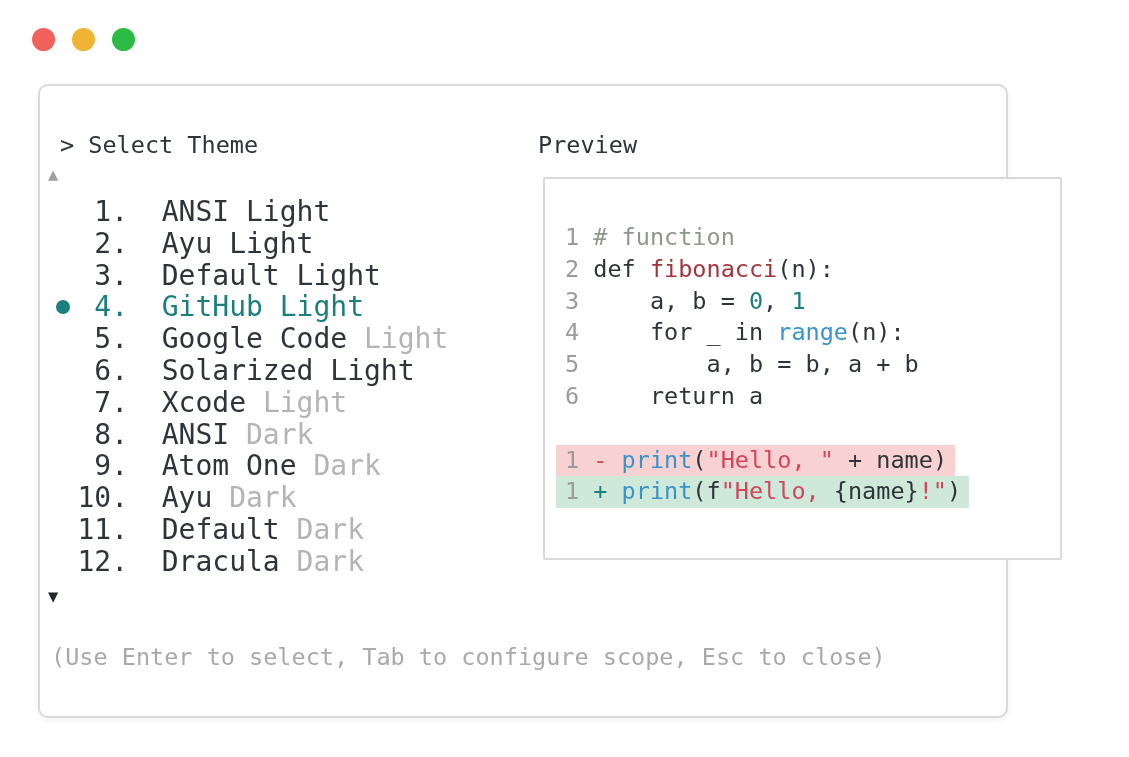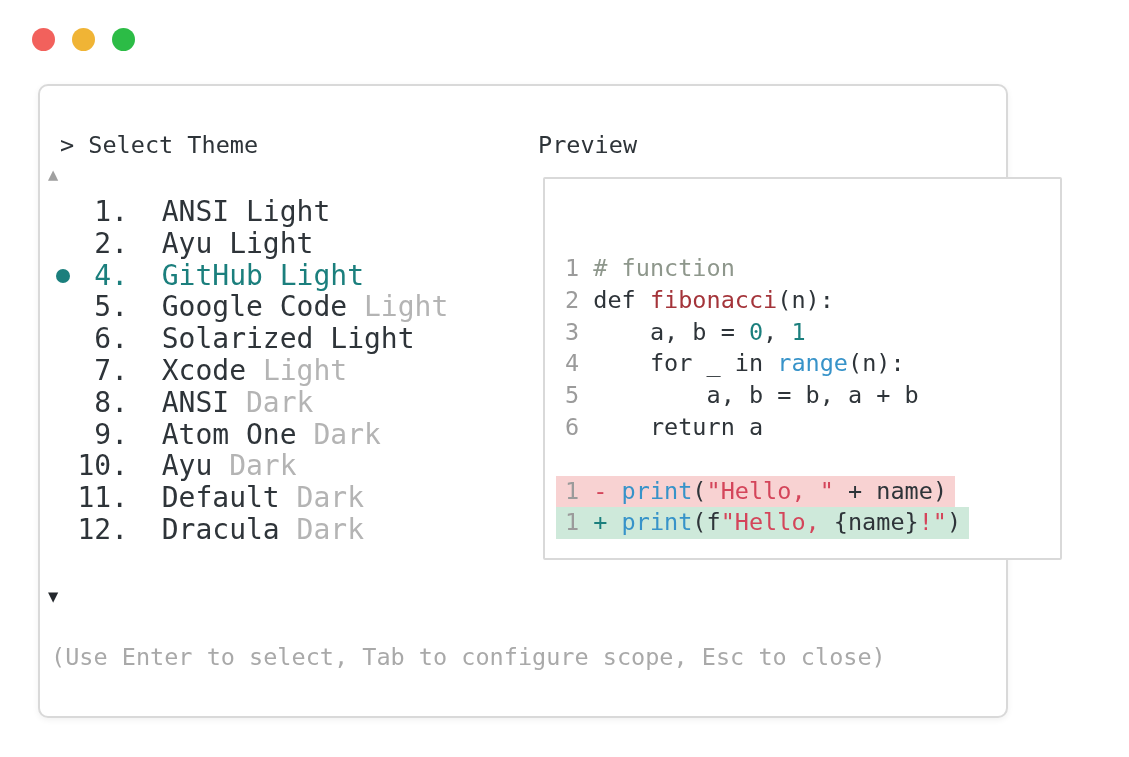--- a/index.html
+++ b/index.html
@@ -37,7 +37,7 @@
     position:absolute; left:503px; top:91px; width:519px; height:383px;
     box-sizing:border-box; border:2px solid var(--border); border-radius:2px; background:#fff;
   }
-  .code { padding:74px 0 0 20px; }
+  .code { padding:43px 0 0 20px; }
   .code-line { height:31.8px; line-height:31.8px; font-size:23.5px; white-space:pre; color:var(--dark); }
   .tok-ln      { color:var(--ln); }
   .tok-code    { color:var(--dark); }

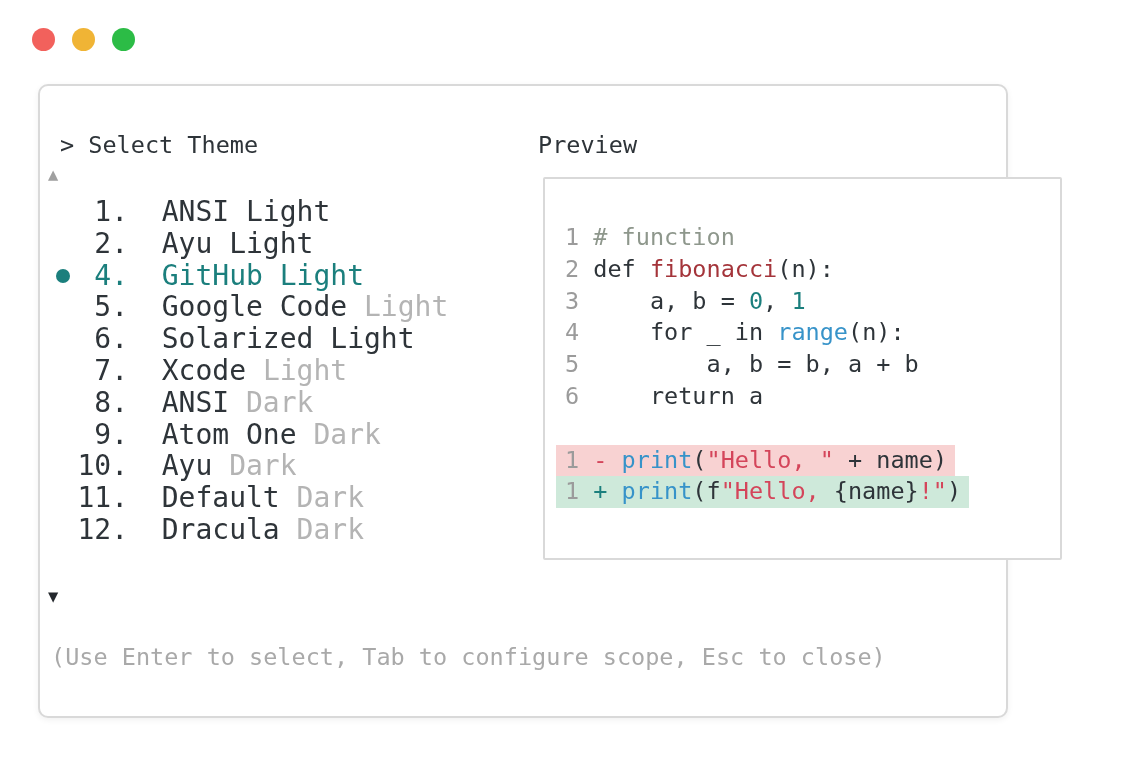--- a/index.html
+++ b/index.html
@@ -72,6 +72,7 @@
   <div class="theme-list" id="theme-list">
       <div class="theme-row"><span class="num">1.</span>  <span class="name-part">ANSI</span> <span class="name-part">Light</span></div>
       <div class="theme-row"><span class="num">2.</span>  <span class="name-part">Ayu</span> <span class="name-part">Light</span></div>
+      <div class="theme-row"><span class="num">3.</span>  <span class="name-part">Default</span> <span class="name-part">Light</span></div>
       <div class="theme-row selected"><span class="bullet"></span><span class="num">4.</span>  <span class="name-part">GitHub</span> <span class="name-part">Light</span></div>
       <div class="theme-row"><span class="num">5.</span>  <span class="name-part">Google Code</span> <span class="dim">Light</span></div>
       <div class="theme-row"><span class="num">6.</span>  <span class="name-part">Solarized</span> <span class="name-part">Light</span></div>

